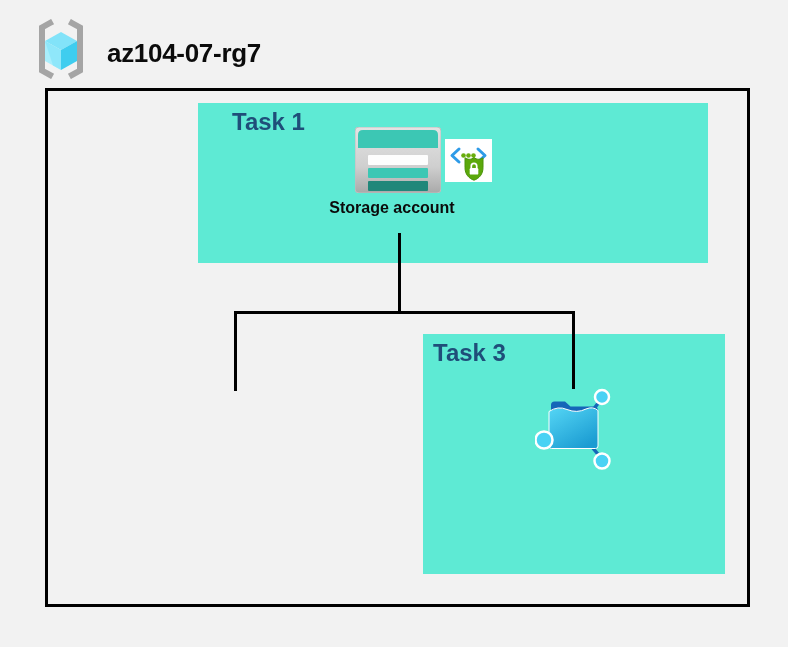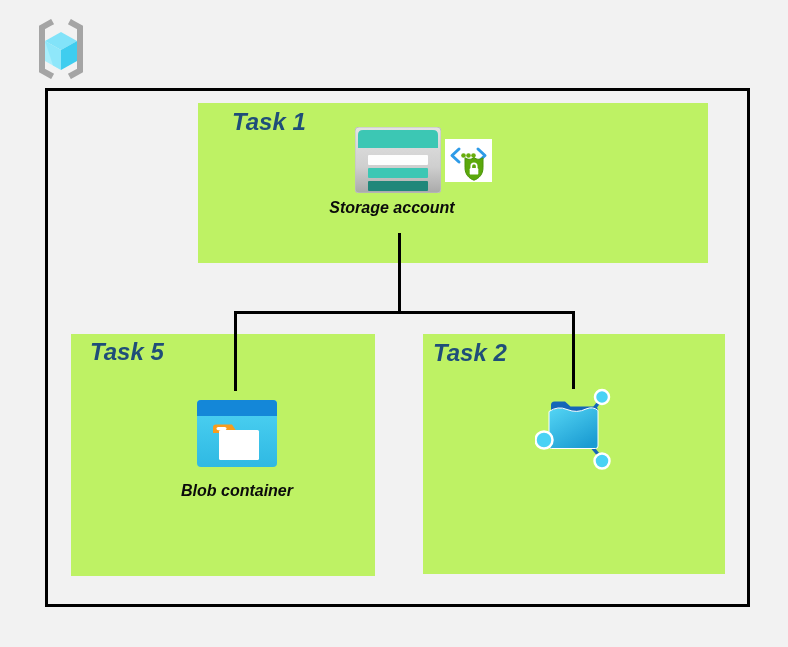--- a/index.html
+++ b/index.html
@@ -74,6 +74,7 @@
     <polygon points="45,22 29,31 29,51 45,42" fill="#3FCDEF"></polygon>
     <polygon points="13,22 29,31 29,51 21,46.5" fill="#7FE2F8" opacity="0.6"></polygon>
   </svg>
+  <div class="rg-title">az104-07-rg7</div>
 
   <div class="outer-box"></div>
 

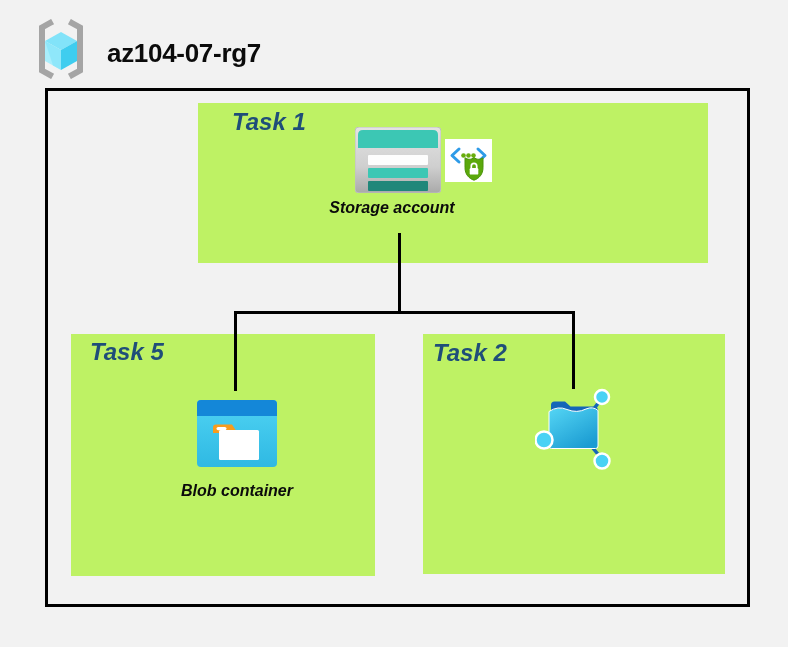--- a/index.html
+++ b/index.html
@@ -27,7 +27,7 @@
   }
 
   
-  .task-box{position:absolute;background:#bef264;font-style:italic;}
+  .task-box{position:absolute;background:#5eead4;}
   .task1{left:198px;top:103px;width:510px;height:160px;}
   .task5{left:71px;top:334px;width:304px;height:242px;}
   .task3{left:423px;top:334px;width:302px;height:240px;}

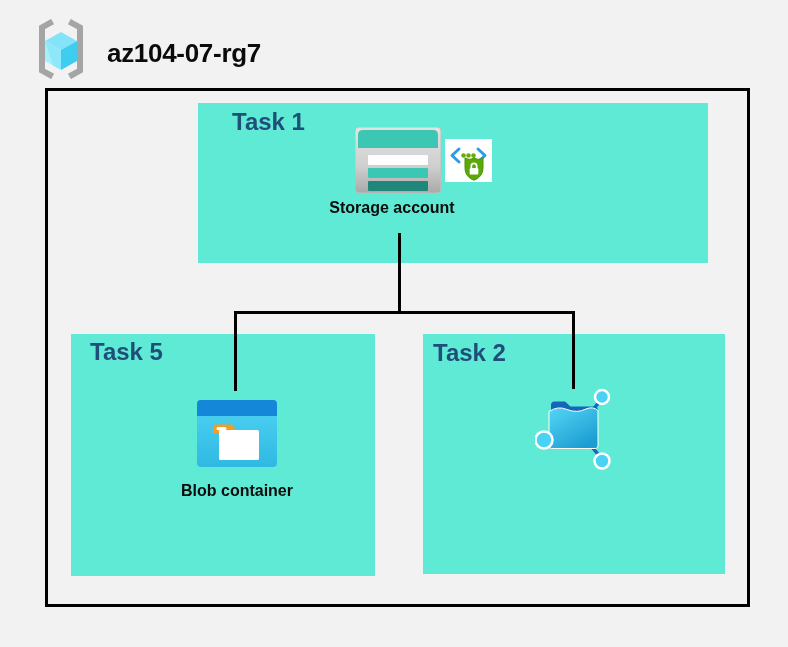--- a/index.html
+++ b/index.html
@@ -116,25 +116,6 @@
   <div class="connector conn-v2"></div>
   <div class="connector conn-v3"></div>
 
-  <section class="task-box task5">
-    <span class="task-label">Task 5</span>
-
-    <svg class="blob-icon" viewBox="0 0 80 67">
-      <defs>
-        <linearGradient id="blobCyan" x1="0" y1="0" x2="0" y2="1">
-          <stop offset="0" stop-color="#4FD3F3"></stop>
-          <stop offset="1" stop-color="#2FB9E3"></stop>
-        </linearGradient>
-      </defs>
-      <rect x="0" y="0" width="80" height="67" rx="4" fill="url(#blobCyan)"></rect>
-      <path d="M0,4 Q0,0 4,0 L76,0 Q80,0 80,4 L80,16 L0,16 Z" fill="#1487D8"></path>
-      <path d="M16,33 L16,27.5 Q16,24.5 19,24.5 L35,24.5 L40.5,33 Z" fill="#F79C1D"></path>
-      <rect x="19.5" y="27" width="10" height="3.2" rx="1.6" fill="#FFFFFF"></rect>
-      <rect x="22" y="30" width="40" height="30" rx="1.5" fill="#FFFFFF"></rect>
-    </svg>
-
-    <span class="node-label blob-label">Blob container</span>
-  </section>
 
   <section class="task-box task3">
     <span class="task-label">Task 2</span>

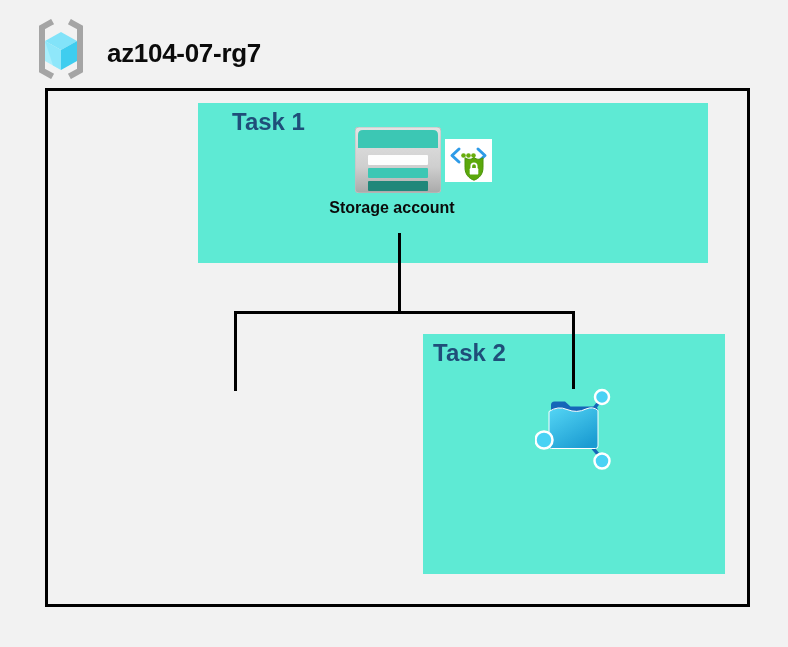--- a/index.html
+++ b/index.html
@@ -118,7 +118,7 @@
 
 
   <section class="task-box task3">
-    <span class="task-label">Task 2</span>
+    <span class="task-label">Task 3</span>
 
     <svg class="fileshare-icon" viewBox="0 0 80 86">
       <defs>

